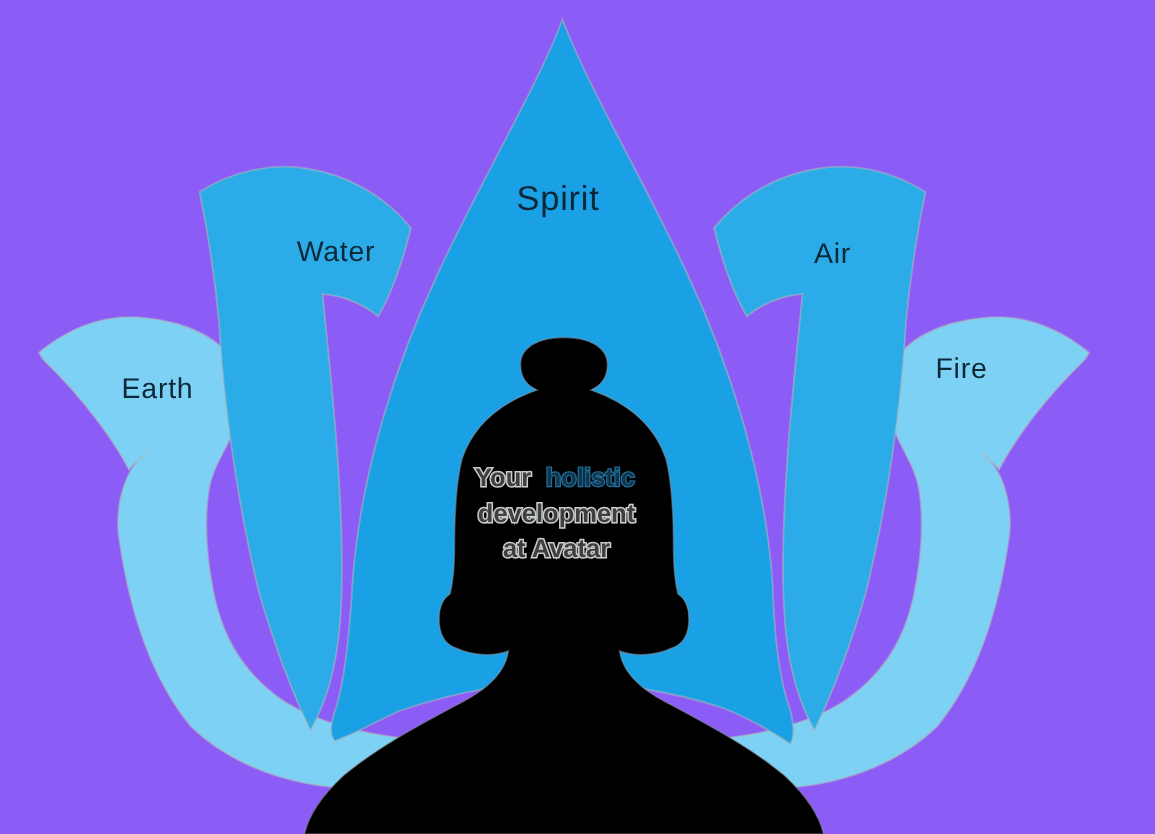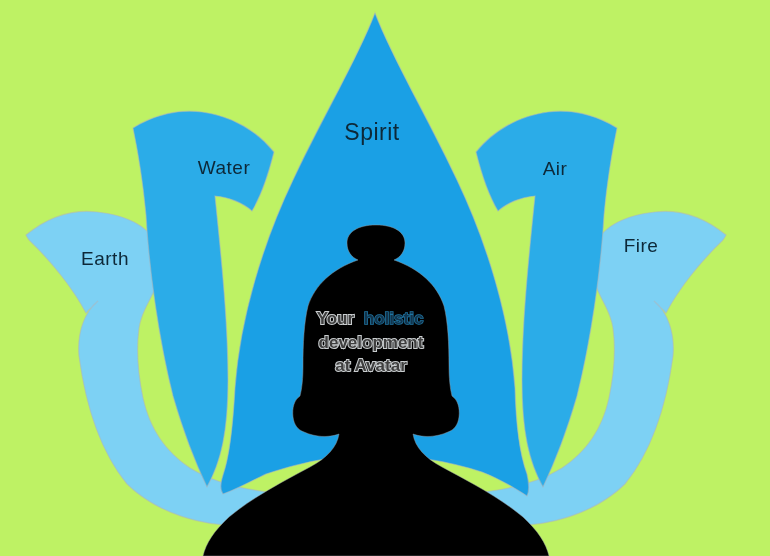--- a/index.html
+++ b/index.html
@@ -15,7 +15,7 @@
     position: relative;
     width: 770px;
     height: 556px;
-    background: #bef264;
+    background: #8b5cf6;
   }
   svg { display: block; }
   .petal {

